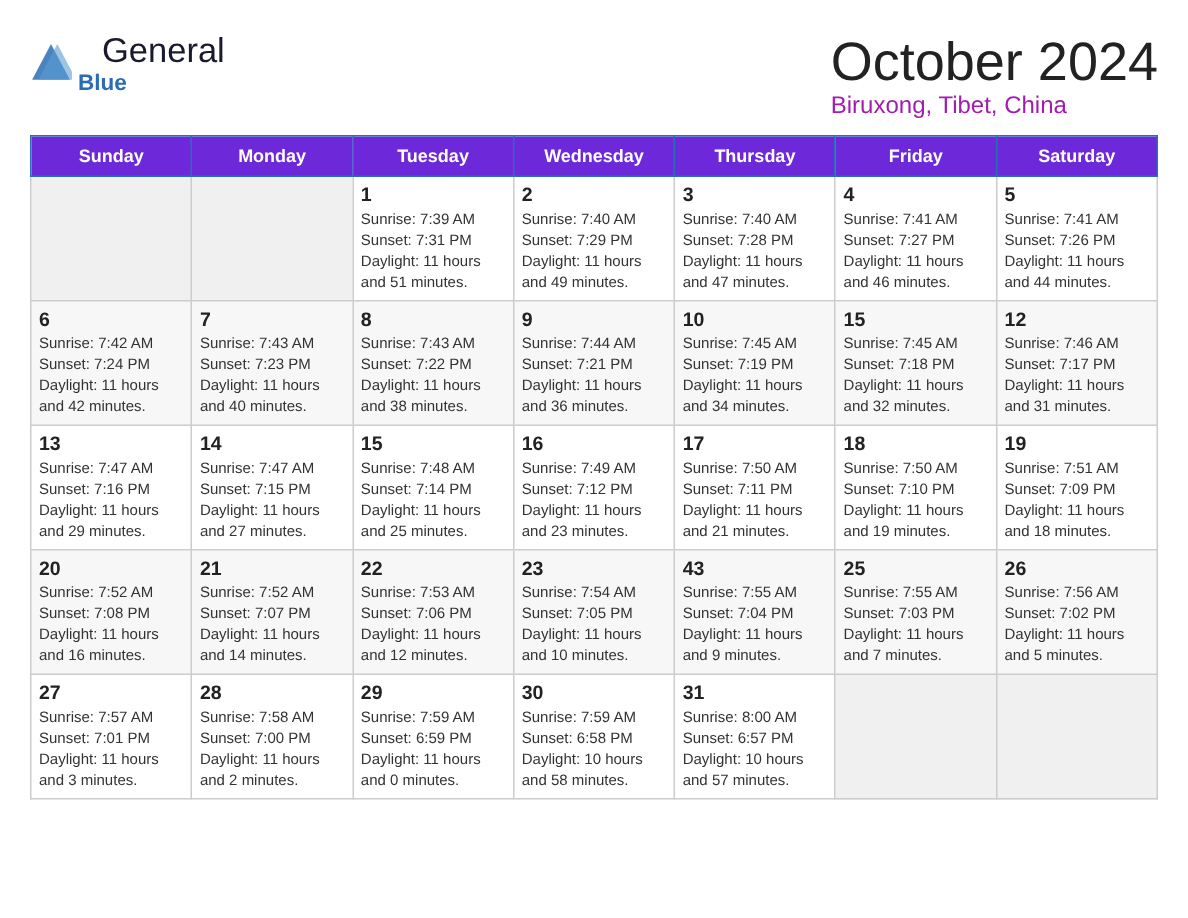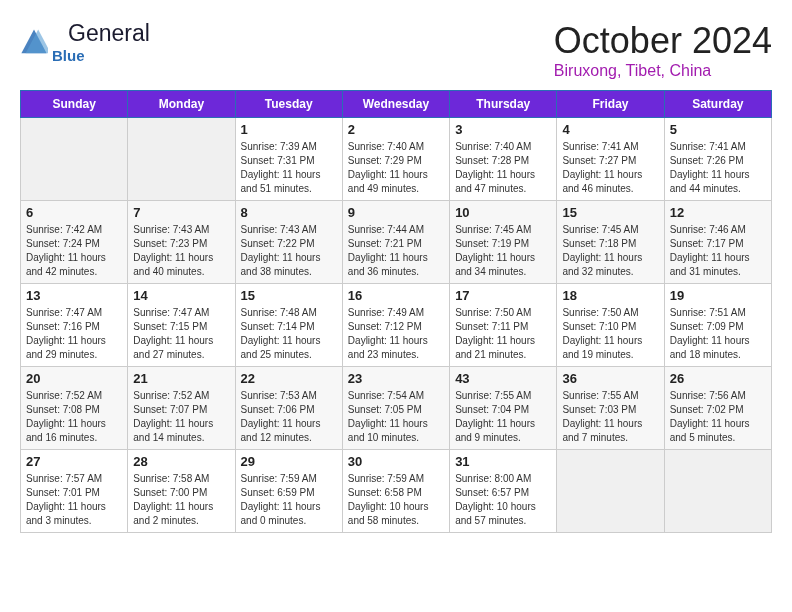--- a/index.html
+++ b/index.html
@@ -216,7 +216,7 @@
           <div class="cell-info">Sunrise: 7:55 AM<br>Sunset: 7:04 PM<br>Daylight: 11 hours and 9 minutes.</div>
         </td>
         <td>
-          <span class="day-number">36</span>
+          <span class="day-number">25</span>
           <div class="cell-info">Sunrise: 7:55 AM<br>Sunset: 7:03 PM<br>Daylight: 11 hours and 7 minutes.</div>
         </td>
         <td>

